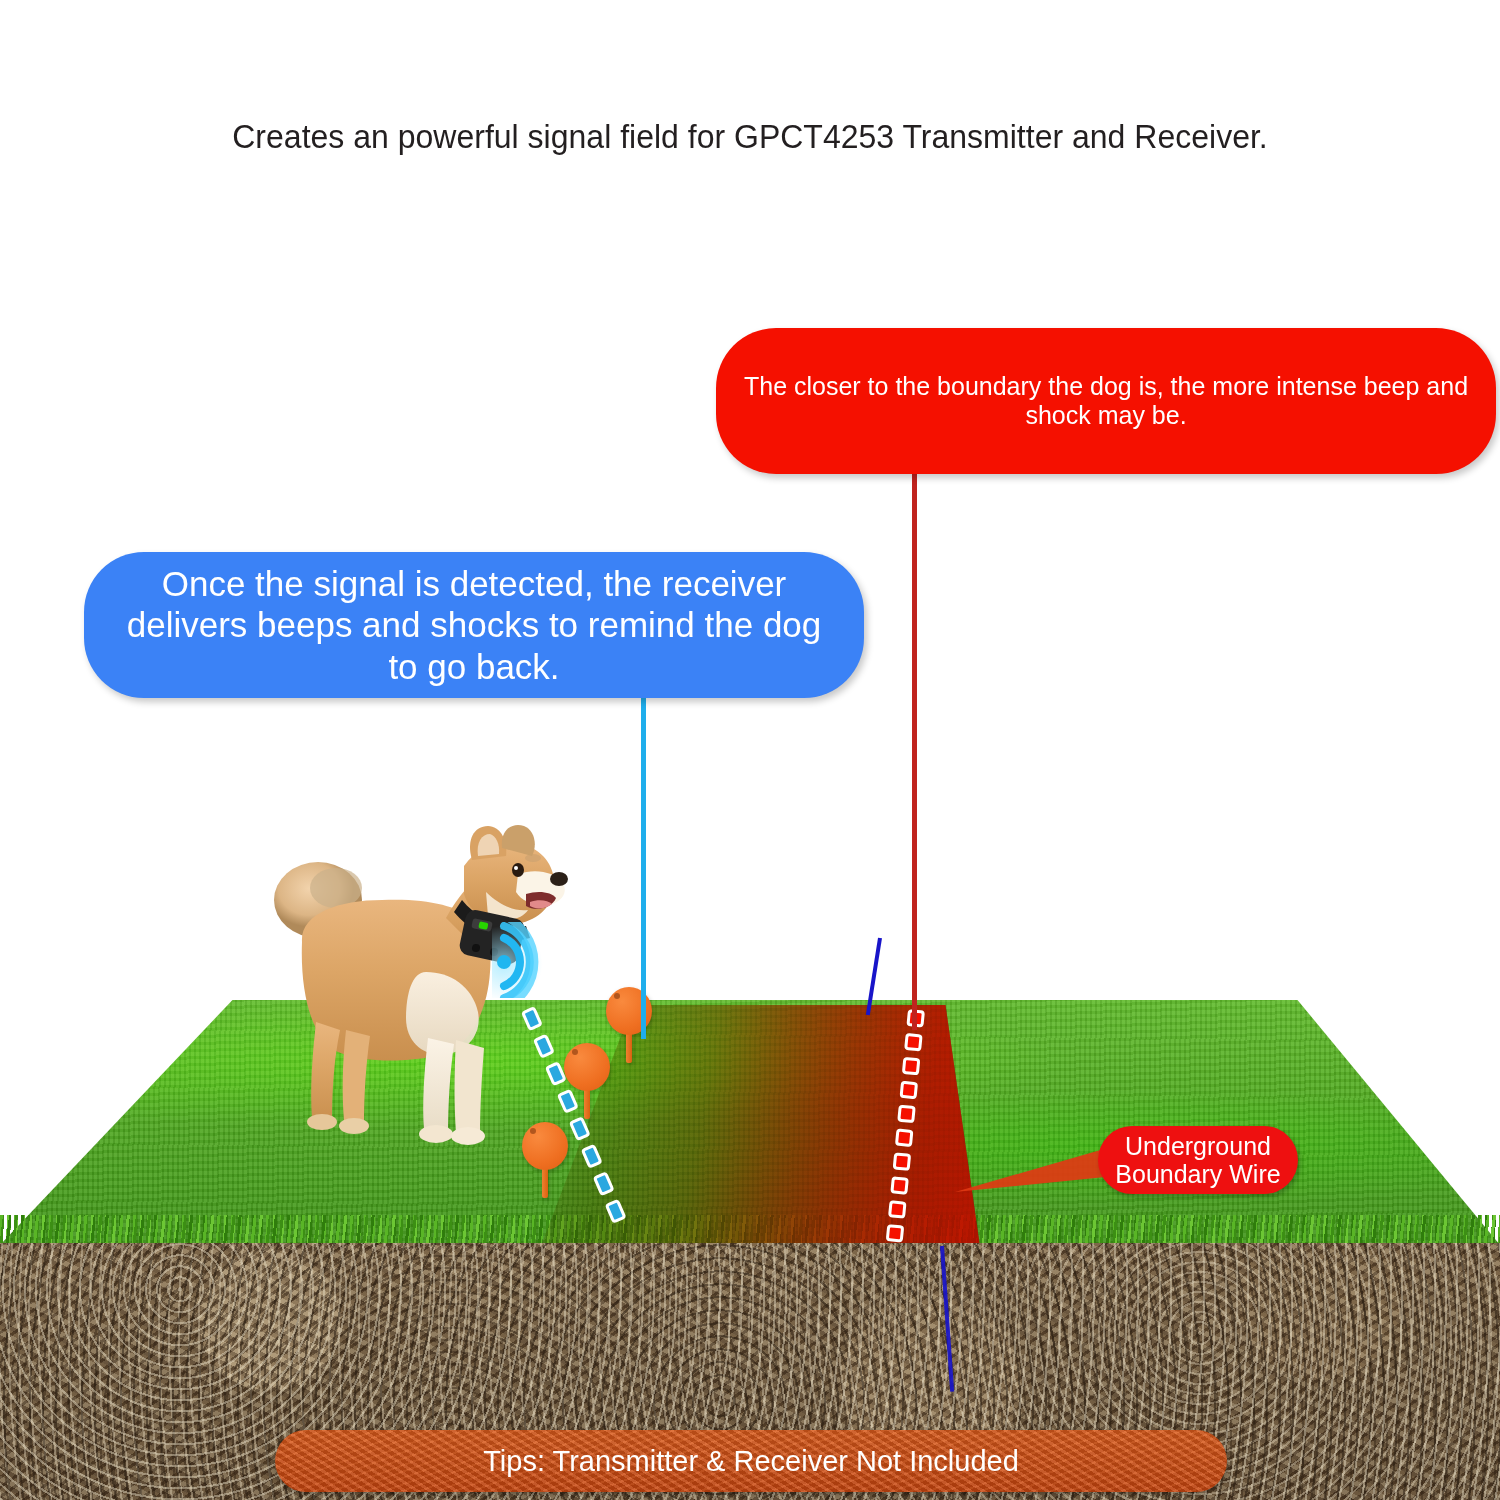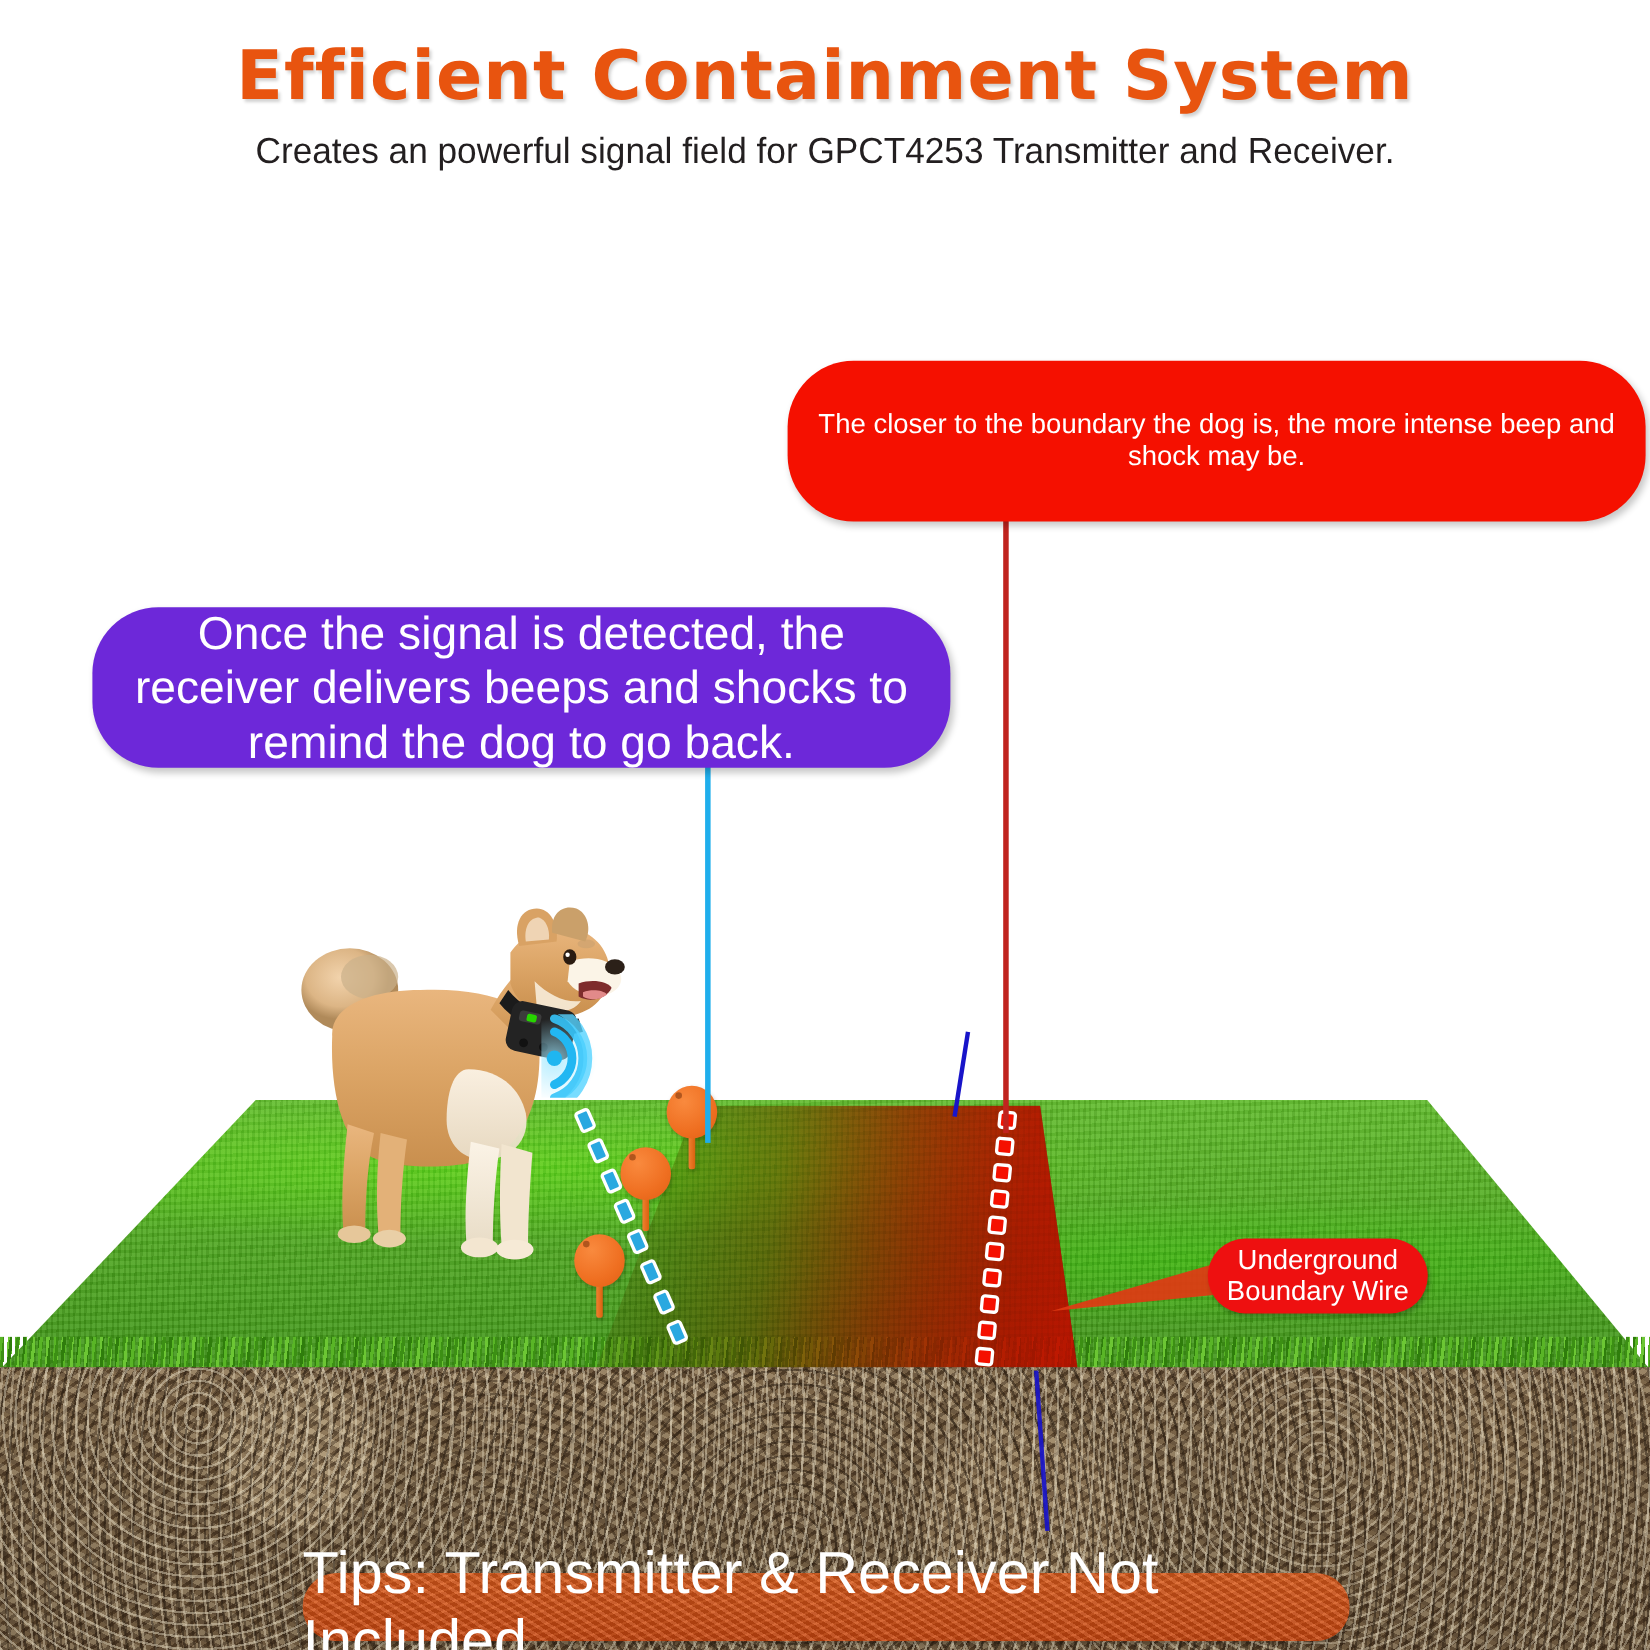--- a/index.html
+++ b/index.html
@@ -218,7 +218,6 @@
 <body>
 
 <div id="header">
-  <div id="title">Efficient Containment System</div>
   <div id="subtitle">Creates an powerful signal field for GPCT4253 Transmitter and Receiver.</div>
 </div>
 

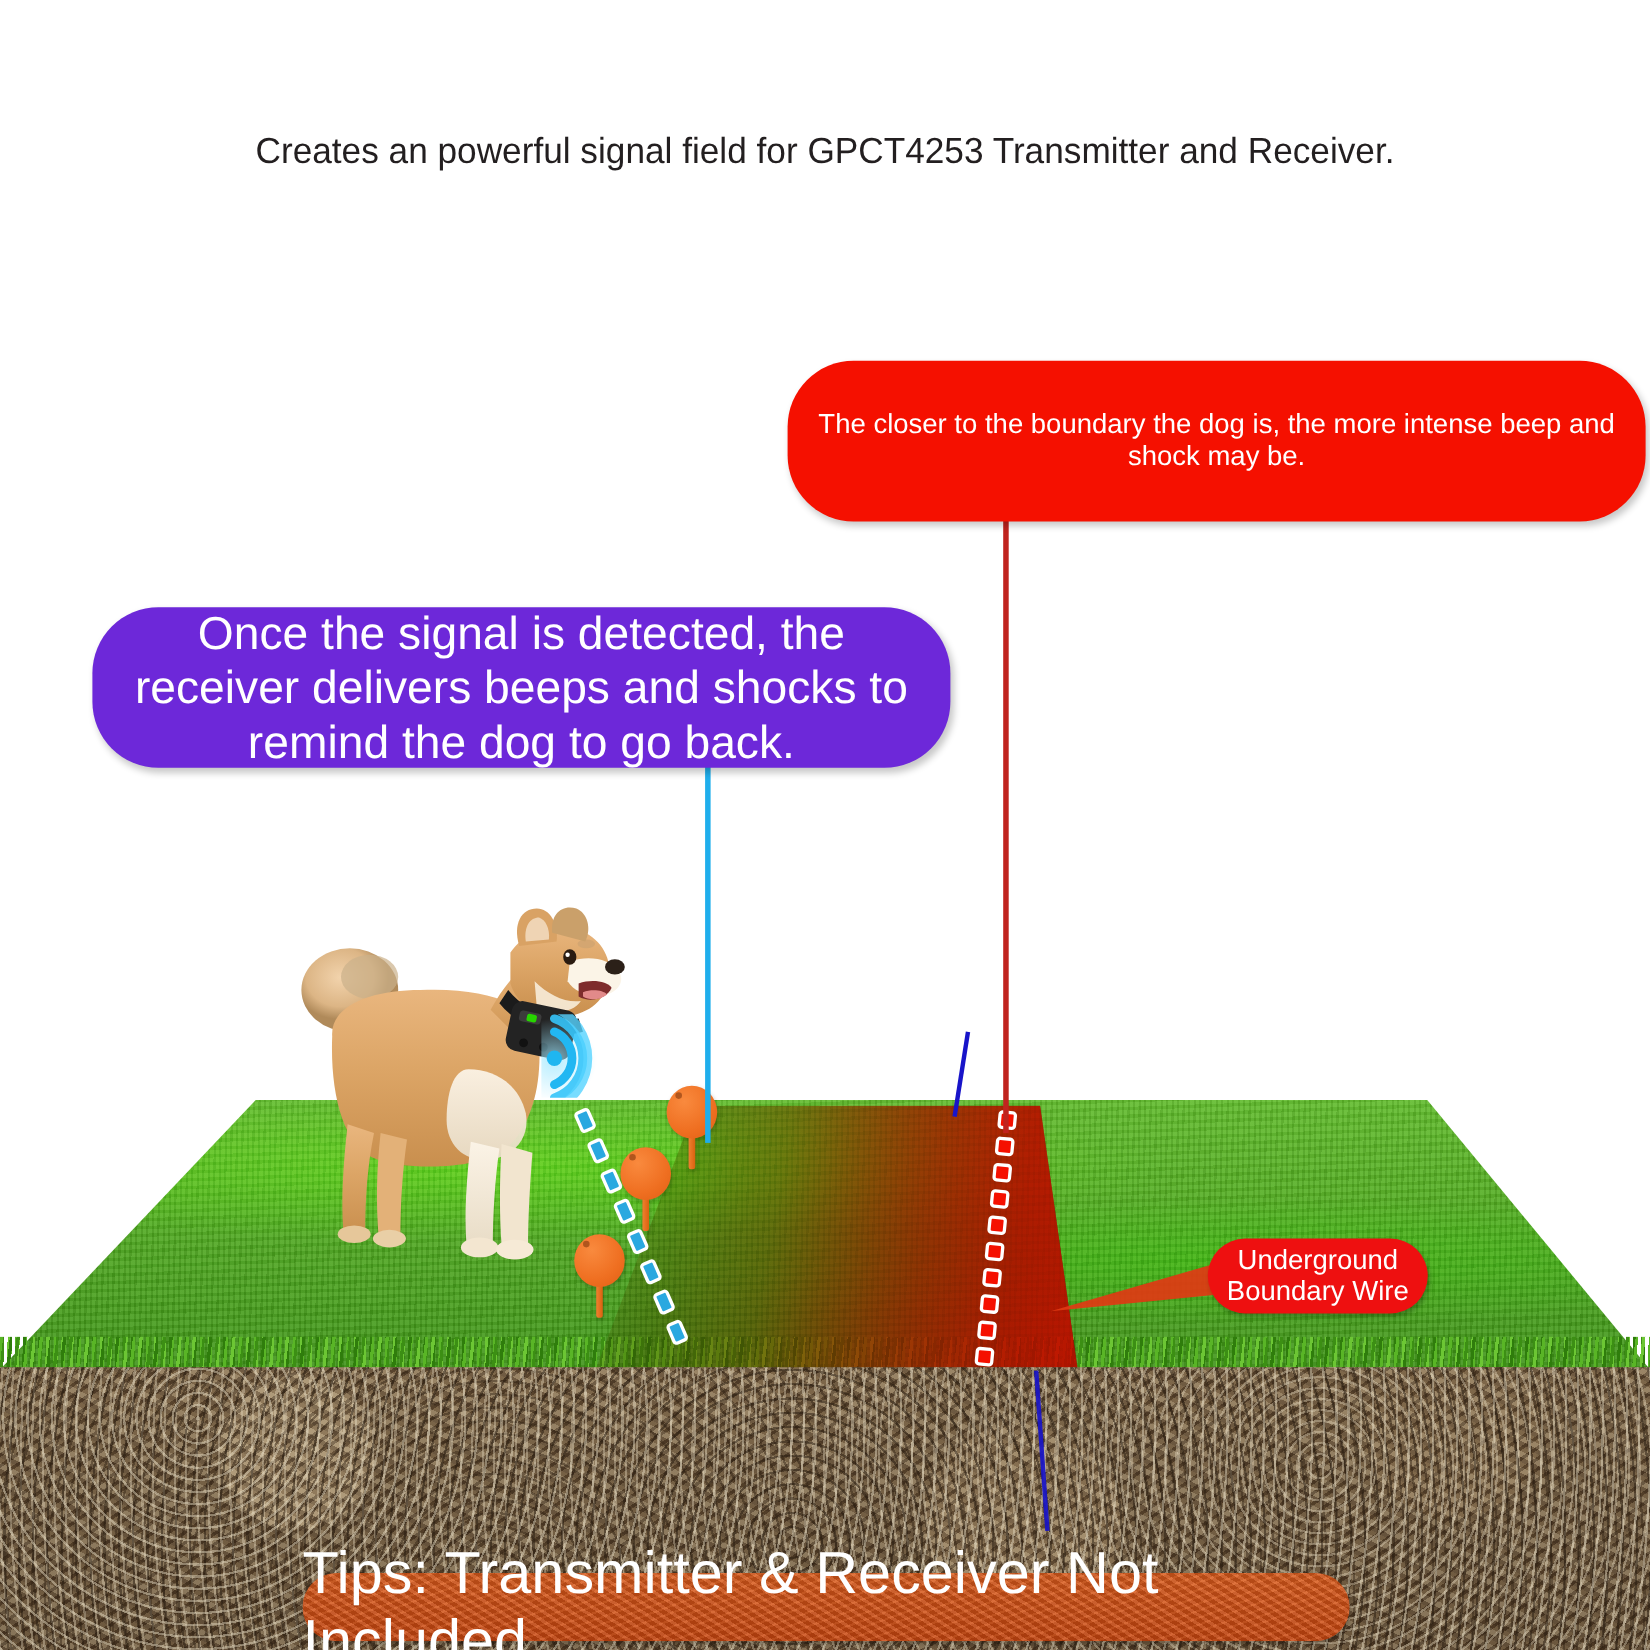--- a/index.html
+++ b/index.html
@@ -48,8 +48,8 @@
   }
   #bubble-blue {
     left:84px; top:552px; width:780px; height:146px;
-    background:#6d28d9;
-    font-size:42px;
+    background:#3b82f6;
+    font-size:35px;
   }
   .leader {
     position:absolute; width:5px;

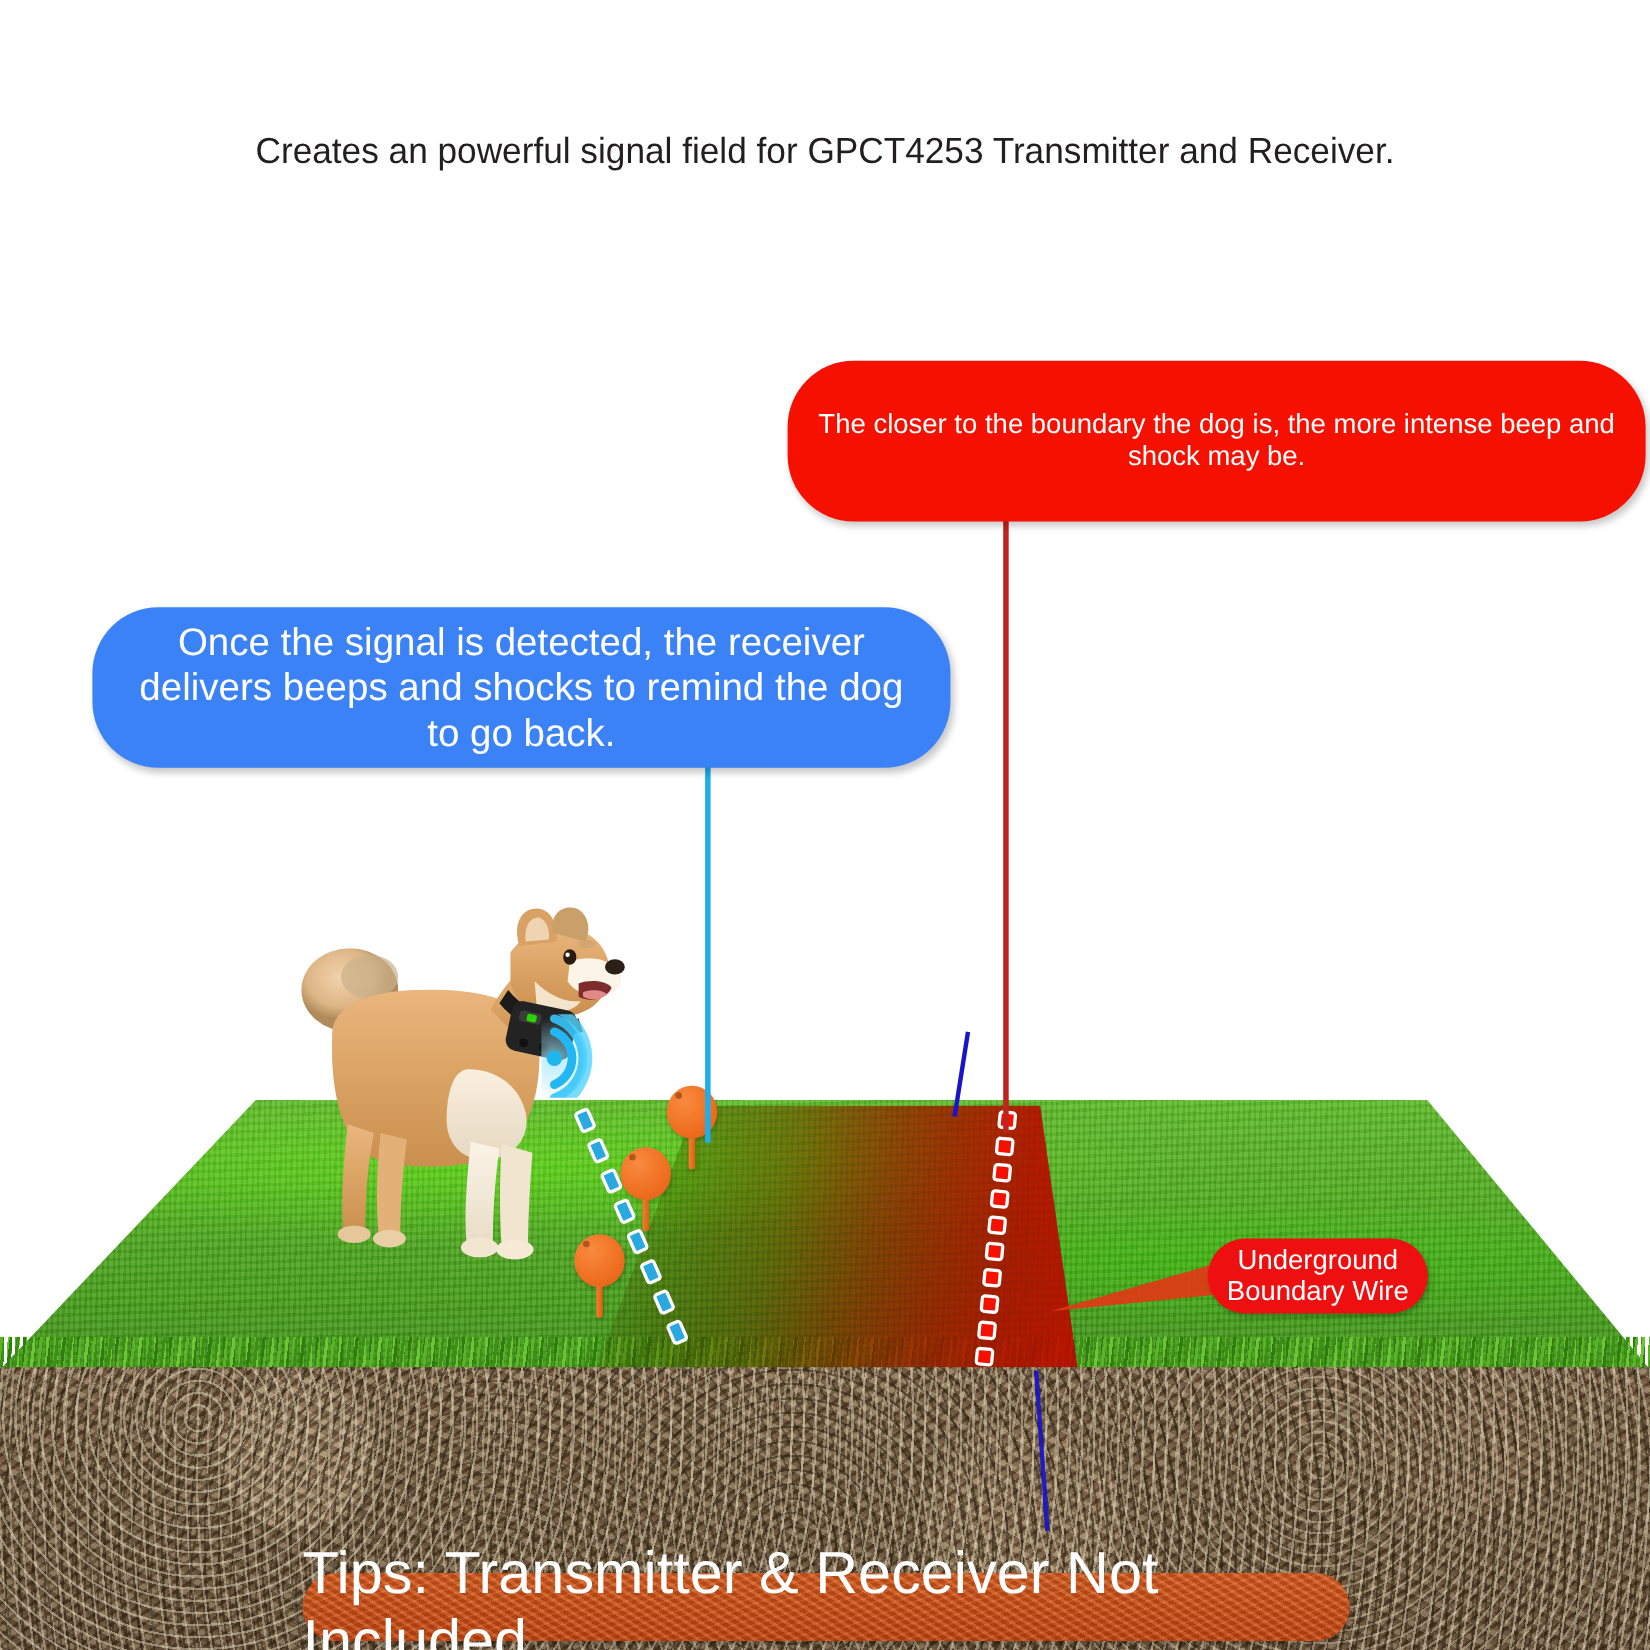--- a/index.html
+++ b/index.html
@@ -209,7 +209,7 @@
       repeating-linear-gradient(-20deg, rgba(255,200,150,0.10) 0 2px, rgba(100,40,10,0.12) 2px 6px),
       linear-gradient(to bottom,#d95a1c,#c7450f);
     color:#ffffff;
-    font-size:54px;
+    font-size:29px;
     display:flex; align-items:center; justify-content:center;
     box-shadow:0 2px 5px rgba(0,0,0,0.25);
   }

